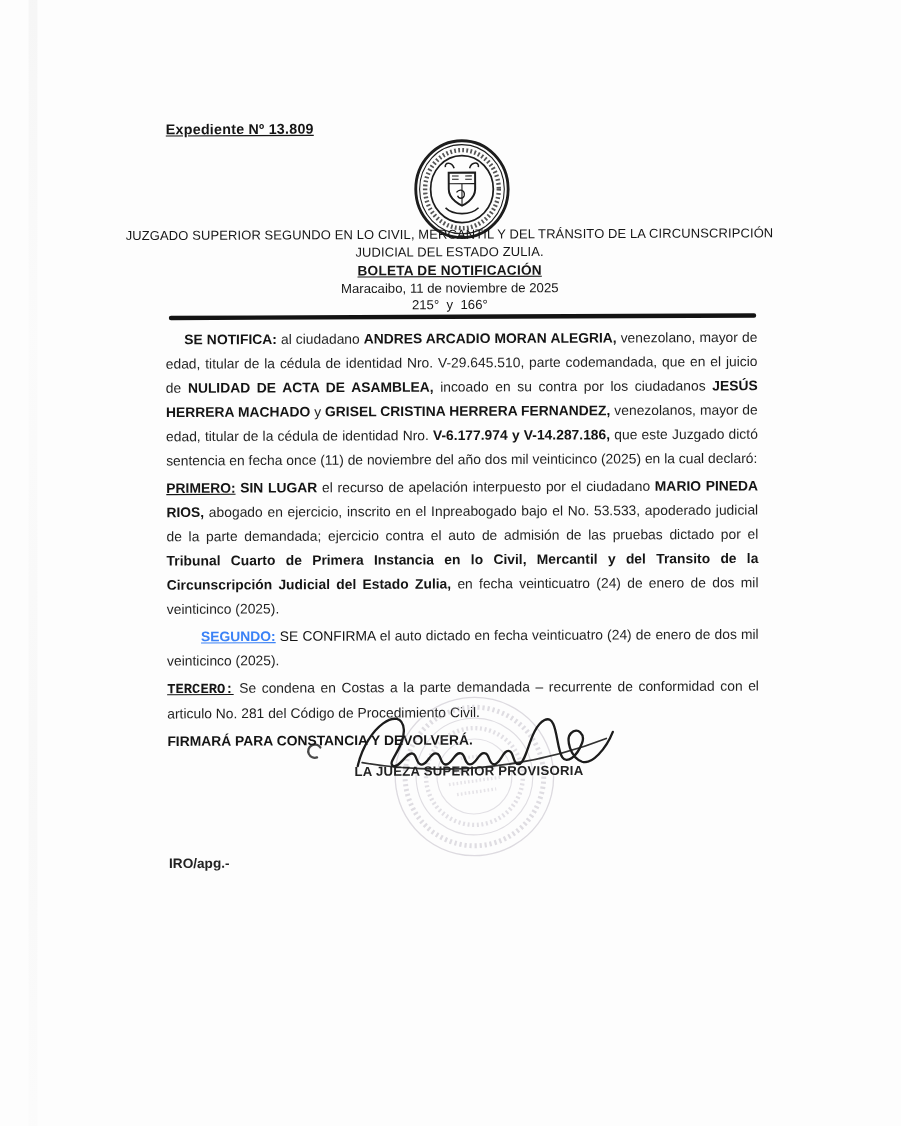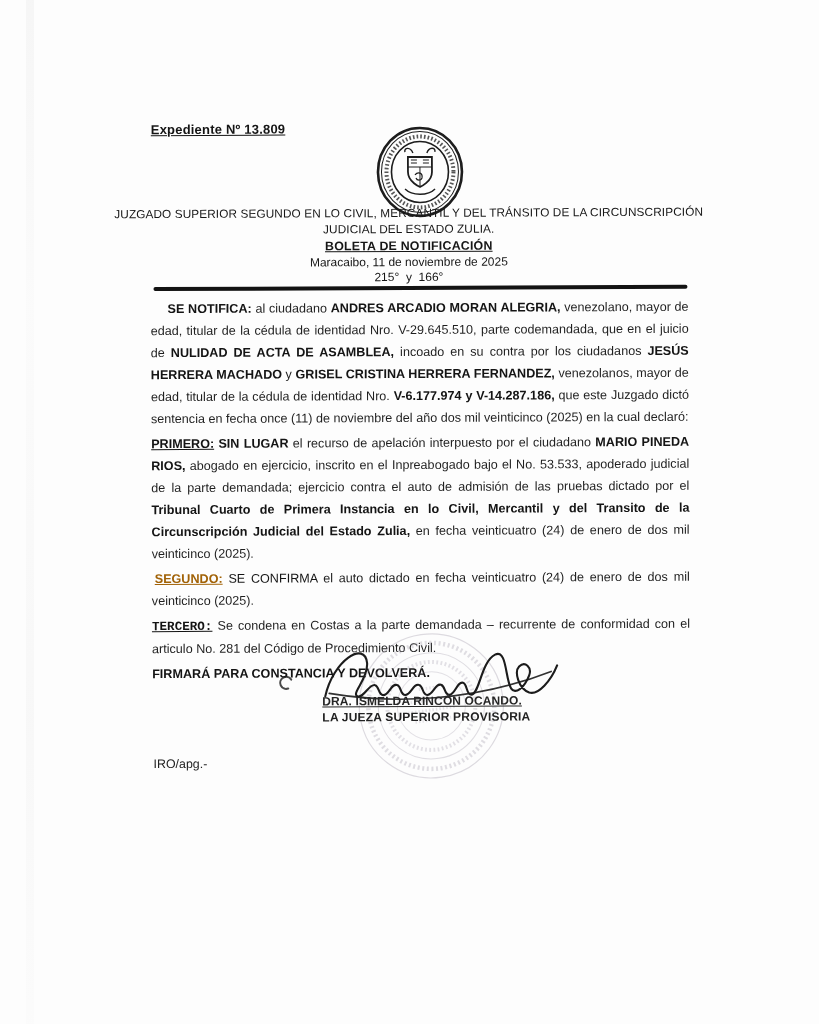--- a/index.html
+++ b/index.html
@@ -16,7 +16,7 @@
     opacity:.45;
   }
   .expediente{
-    position:absolute;left:152px;top:121px;
+    position:absolute;left:152px;top:109px;
     font-size:13px;font-weight:bold;text-decoration:underline;letter-spacing:.2px;color:#151515;
   }
   .seal{position:absolute;left:375px;top:126px;width:92px;height:92px;}

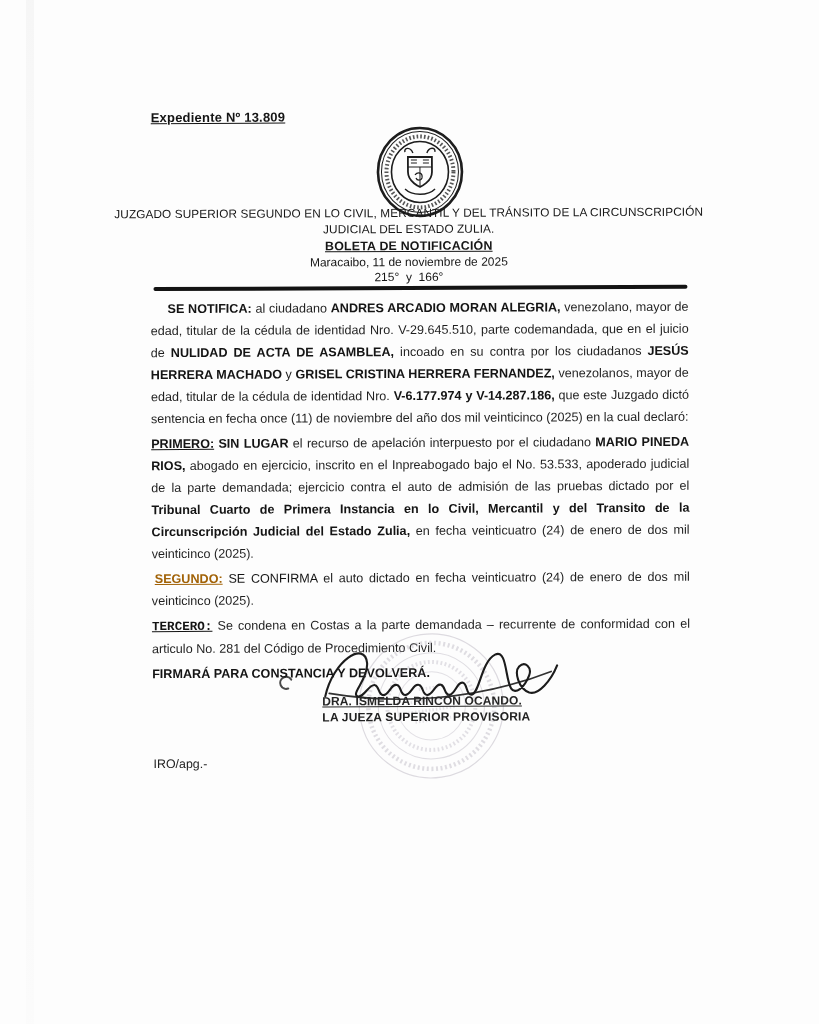--- a/index.html
+++ b/index.html
@@ -79,7 +79,7 @@
     <div class="body-text">
       <p id="p-notifica"><span style="font-weight: bold; color: rgb(20, 20, 20);">SE NOTIFICA:</span><span> al ciudadano </span><span style="font-weight: bold; color: rgb(20, 20, 20);">ANDRES ARCADIO MORAN ALEGRIA,</span><span> venezolano, mayor de edad, titular de la cédula de identidad Nro. V-29.645.510, parte codemandada, que en el juicio de </span><span style="font-weight: bold; color: rgb(20, 20, 20);">NULIDAD DE ACTA DE ASAMBLEA,</span><span> incoado en su contra por los ciudadanos </span><span style="font-weight: bold; color: rgb(20, 20, 20);">JESÚS HERRERA MACHADO</span><span> y </span><span style="font-weight: bold; color: rgb(20, 20, 20);">GRISEL CRISTINA HERRERA FERNANDEZ,</span><span> venezolanos, mayor de edad, titular de la cédula de identidad Nro. </span><span style="font-weight: bold; color: rgb(20, 20, 20);">V-6.177.974 y V-14.287.186,</span><span> que este Juzgado dictó sentencia en fecha once (11) de noviembre del año dos mil veinticinco (2025) en la cual declaró:</span></p>
       <p id="p-primero"><span style="font-weight: bold; color: rgb(20, 20, 20); text-decoration: underline;">PRIMERO:</span><span style="font-weight: bold; color: rgb(20, 20, 20);"> </span><span style="font-weight: bold; color: rgb(20, 20, 20);">SIN LUGAR</span><span> el recurso de apelación interpuesto por el ciudadano </span><span style="font-weight: bold; color: rgb(20, 20, 20);">MARIO PINEDA RIOS,</span><span> abogado en ejercicio, inscrito en el Inpreabogado bajo el No. 53.533, apoderado judicial de la parte demandada; ejercicio contra el auto de admisión de las pruebas dictado por el </span><span style="font-weight: bold; color: rgb(20, 20, 20);">Tribunal Cuarto de Primera Instancia en lo Civil, Mercantil y del Transito de la Circunscripción Judicial del Estado Zulia,</span><span> en fecha veinticuatro (24) de enero de dos mil veinticinco (2025).</span></p>
-      <p id="p-segundo"><span style="font-weight: bold; color: #a16207; text-decoration: underline;">SEGUNDO:</span><span style="font-weight: bold; color: rgb(20, 20, 20);"> </span><span style="font-weight: normal; color: rgb(20, 20, 20);">SE CONFIRMA</span><span> el auto dictado en fecha veinticuatro (24) de enero de dos mil veinticinco (2025).</span></p>
+      <p id="p-segundo"><span style="font-weight: bold; color: #3b82f6; text-decoration: underline; margin-left: 28px;">SEGUNDO:</span><span style="font-weight: bold; color: rgb(20, 20, 20);"> </span><span style="font-weight: normal; color: rgb(20, 20, 20);">SE CONFIRMA</span><span> el auto dictado en fecha veinticuatro (24) de enero de dos mil veinticinco (2025).</span></p>
       <p id="p-tercero"><span style="font-weight: bold; color: rgb(20, 20, 20); text-decoration: underline; font-family: Liberation Mono, monospace;">TERCERO:</span><span> Se condena en Costas a la parte demandada – recurrente de conformidad con el articulo No. 281 del Código de Procedimiento Civil.</span></p>
       <p id="p-closing"><span style="font-weight: bold; color: rgb(20, 20, 20);">FIRMARÁ PARA CONSTANCIA Y DEVOLVERÁ.</span></p>
     </div>

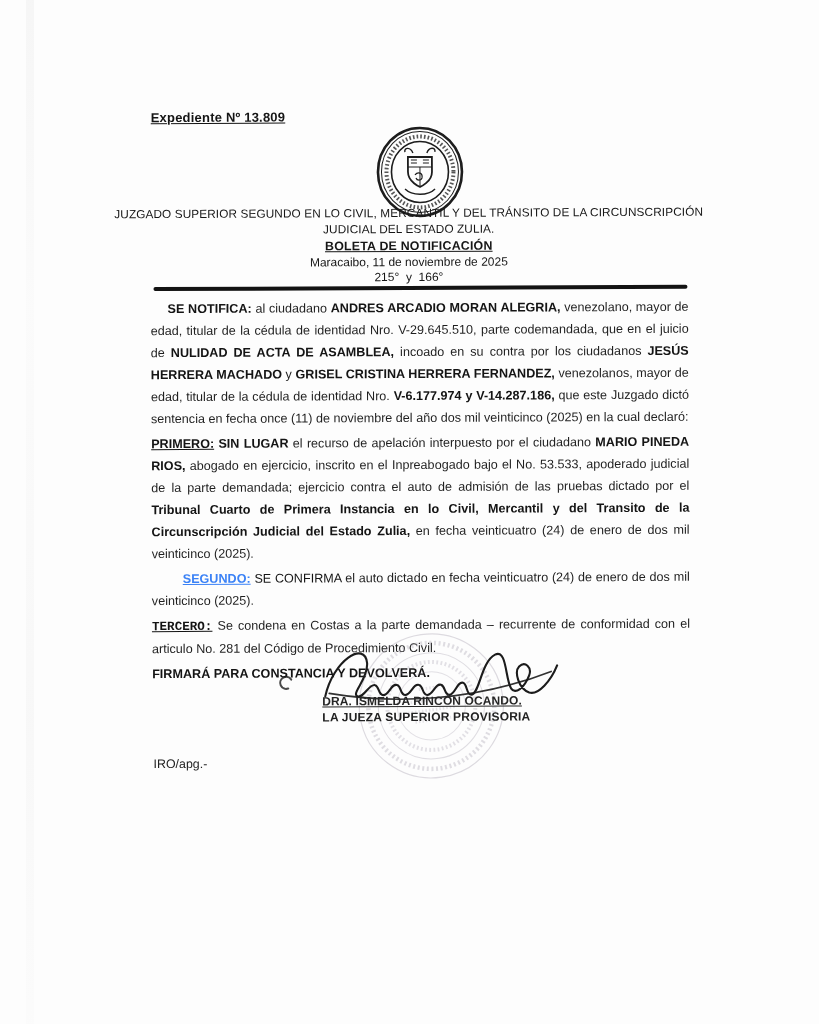--- a/index.html
+++ b/index.html
@@ -109,7 +109,6 @@
     </div>
 
     <div class="sig-block">
-      <div class="judge-name">DRA. ISMELDA RINCÓN OCANDO.</div>
       <div class="judge-title">LA JUEZA SUPERIOR PROVISORIA</div>
     </div>
 

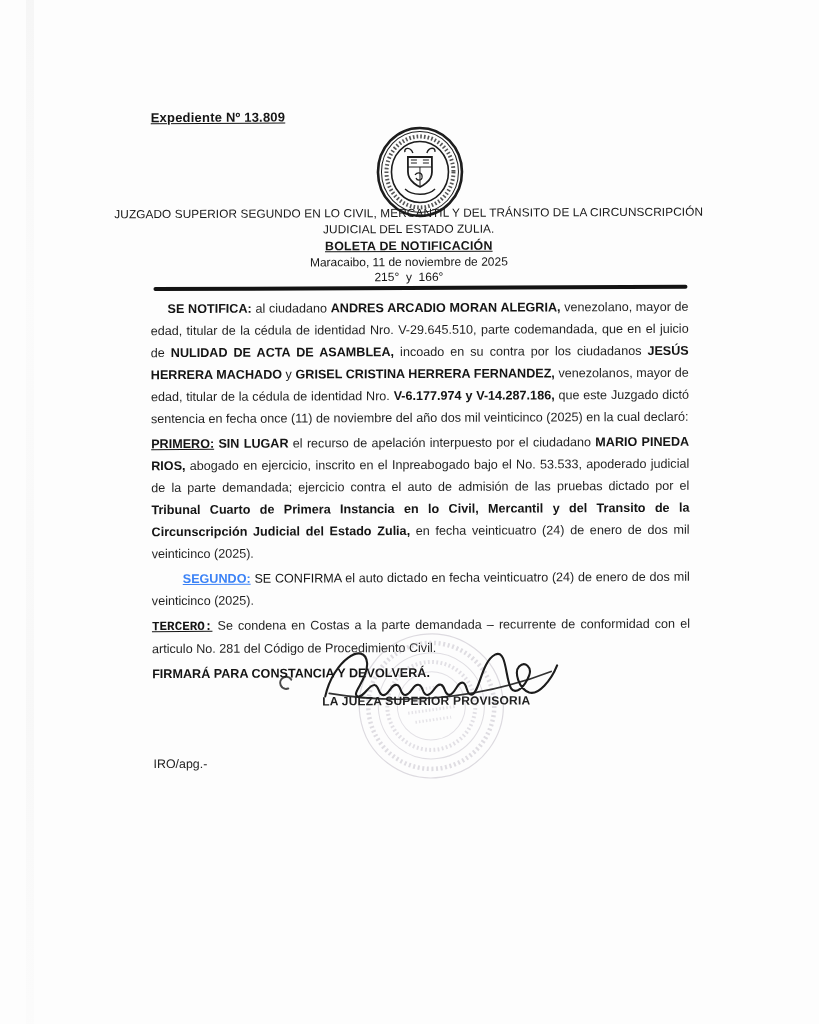--- a/index.html
+++ b/index.html
@@ -40,7 +40,7 @@
   .sig-block{position:absolute;left:321px;top:694px;line-height:15.5px;}
   .judge-name{font-size:12px;font-weight:bold;text-decoration:underline;color:#262626;letter-spacing:.1px;}
   .judge-title{font-size:12px;font-weight:bold;color:#222;letter-spacing:.2px;}
-  .initials{position:absolute;left:152px;top:756px;font-size:12.4px;font-weight:400;color:#222;}
+  .initials{position:absolute;left:152px;top:777px;font-size:12.4px;font-weight:700;color:#222;}
 </style>
 </head>
 <body>

